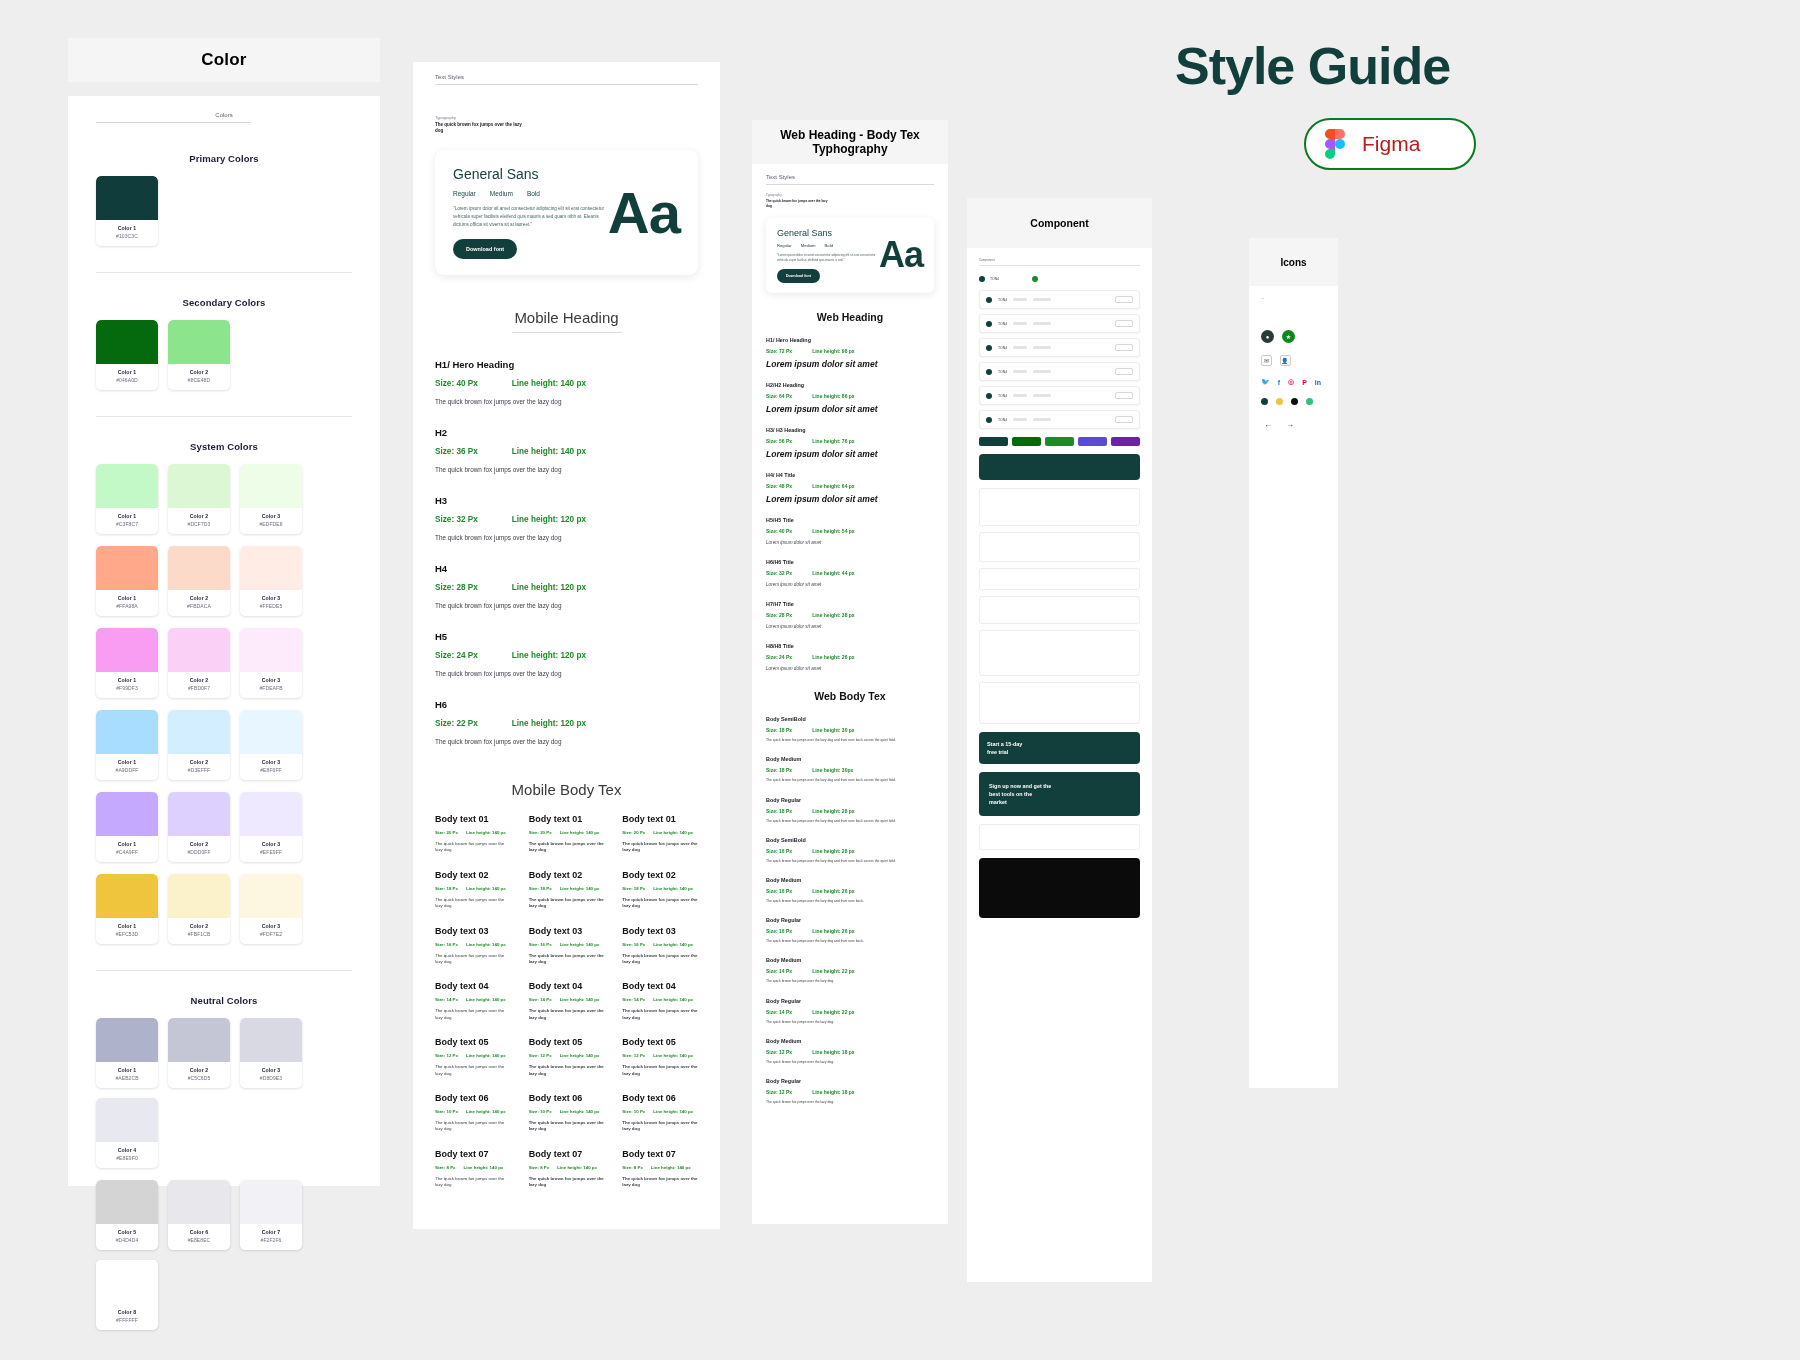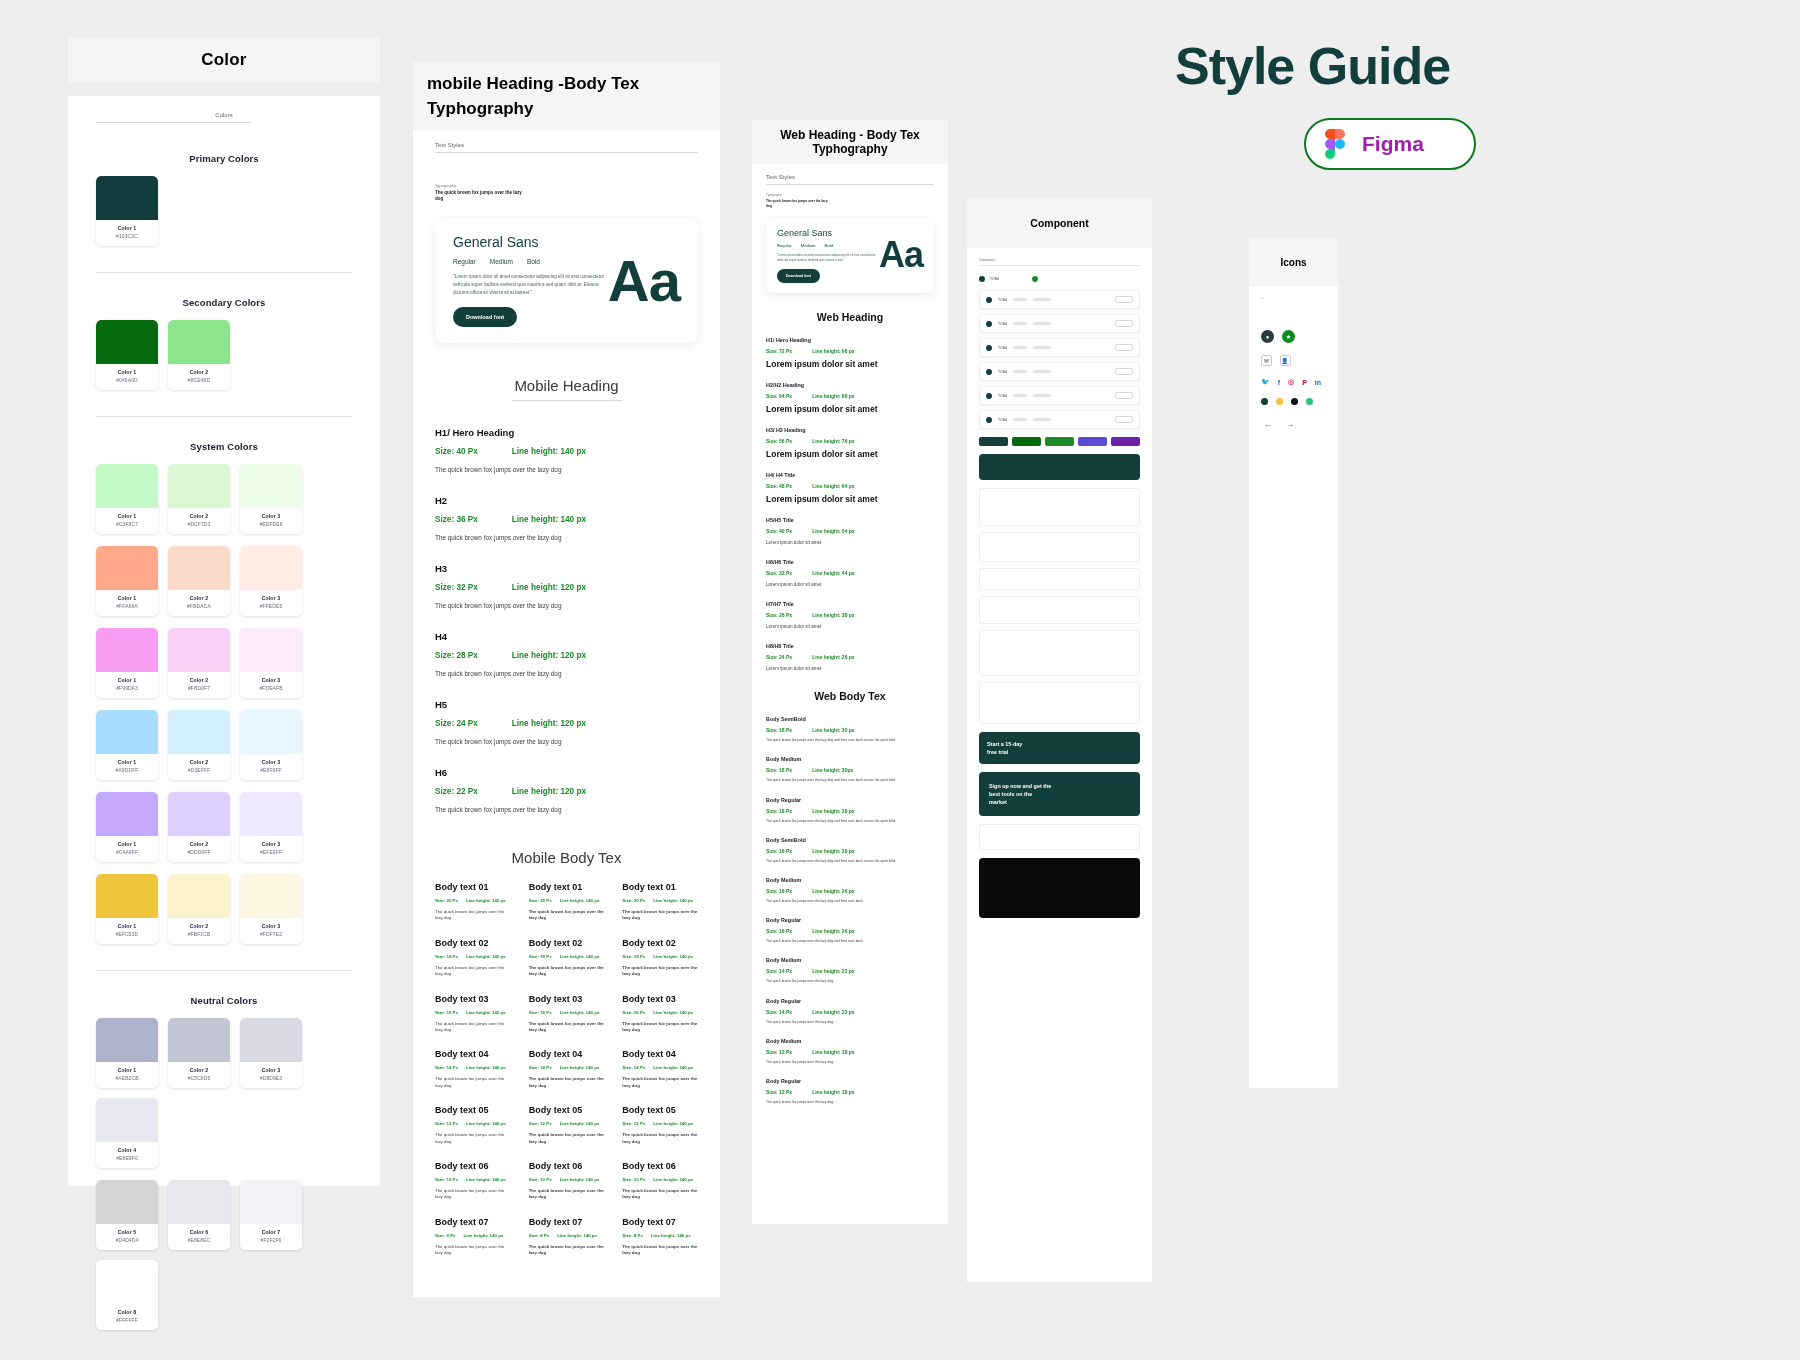--- a/index.html
+++ b/index.html
@@ -407,10 +407,6 @@
   </section>
 
   <section id="mob-col">
-    <div class="frame-title">
-      <div>mobile Heading -Body Tex</div>
-      <div>Typhography</div>
-    </div>
     <div class="frame-body">
       <div class="section-tag">Text Styles</div>
       <div class="section-rule" style="width:100%"></div>

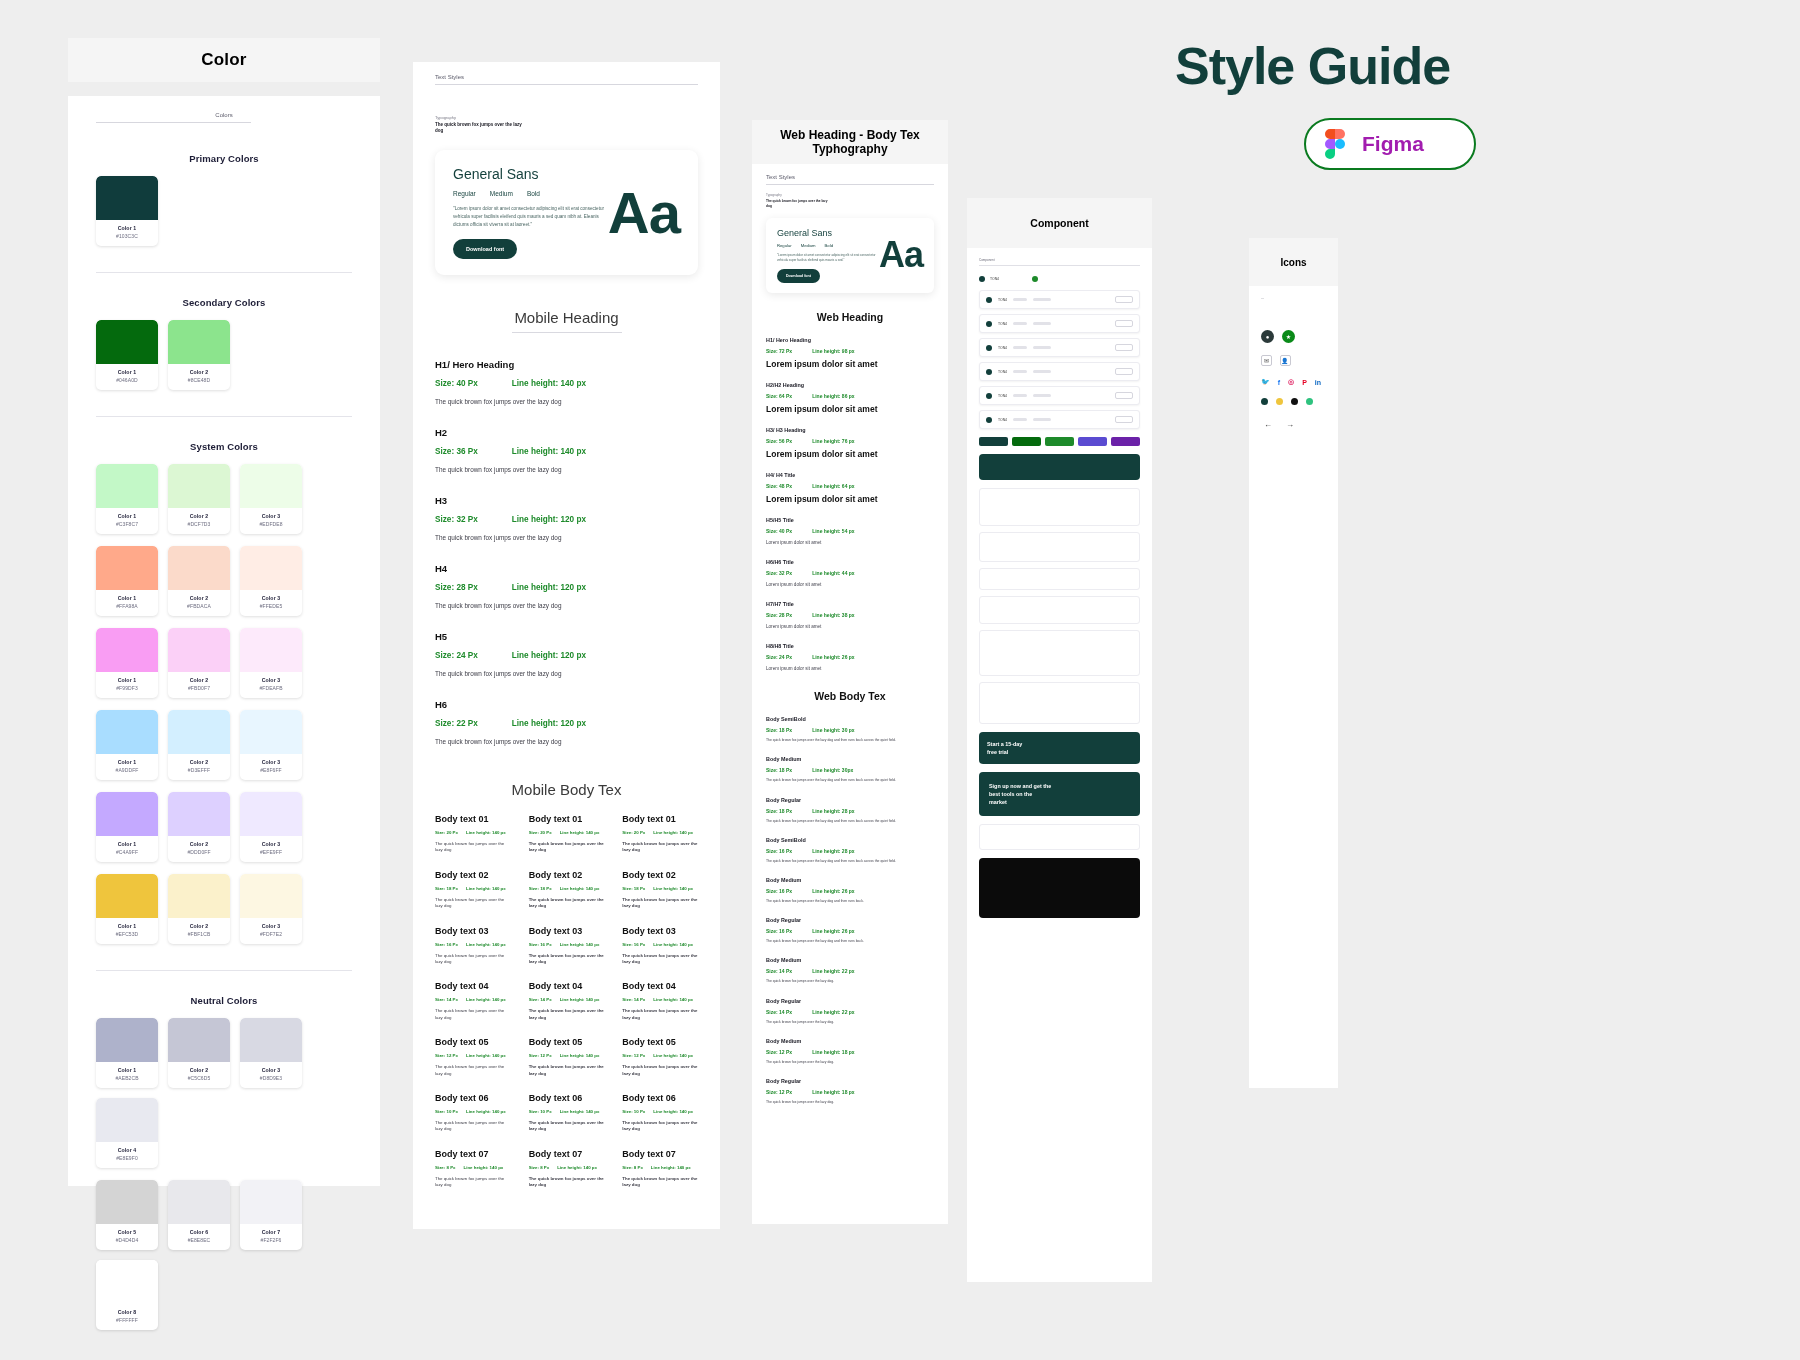--- a/index.html
+++ b/index.html
@@ -151,7 +151,7 @@
     padding-left: 14px;
   }
   .figma-glyph { position:relative; width:30px; height:30px; flex:none; }
-  .figma-badge .label { font-size: 21px; font-weight: bold; color:#a21caf; }
+  .figma-badge .label { font-size: 21px; font-weight: normal; color:#b91c1c; }
 </style>
 </head>
 <body>

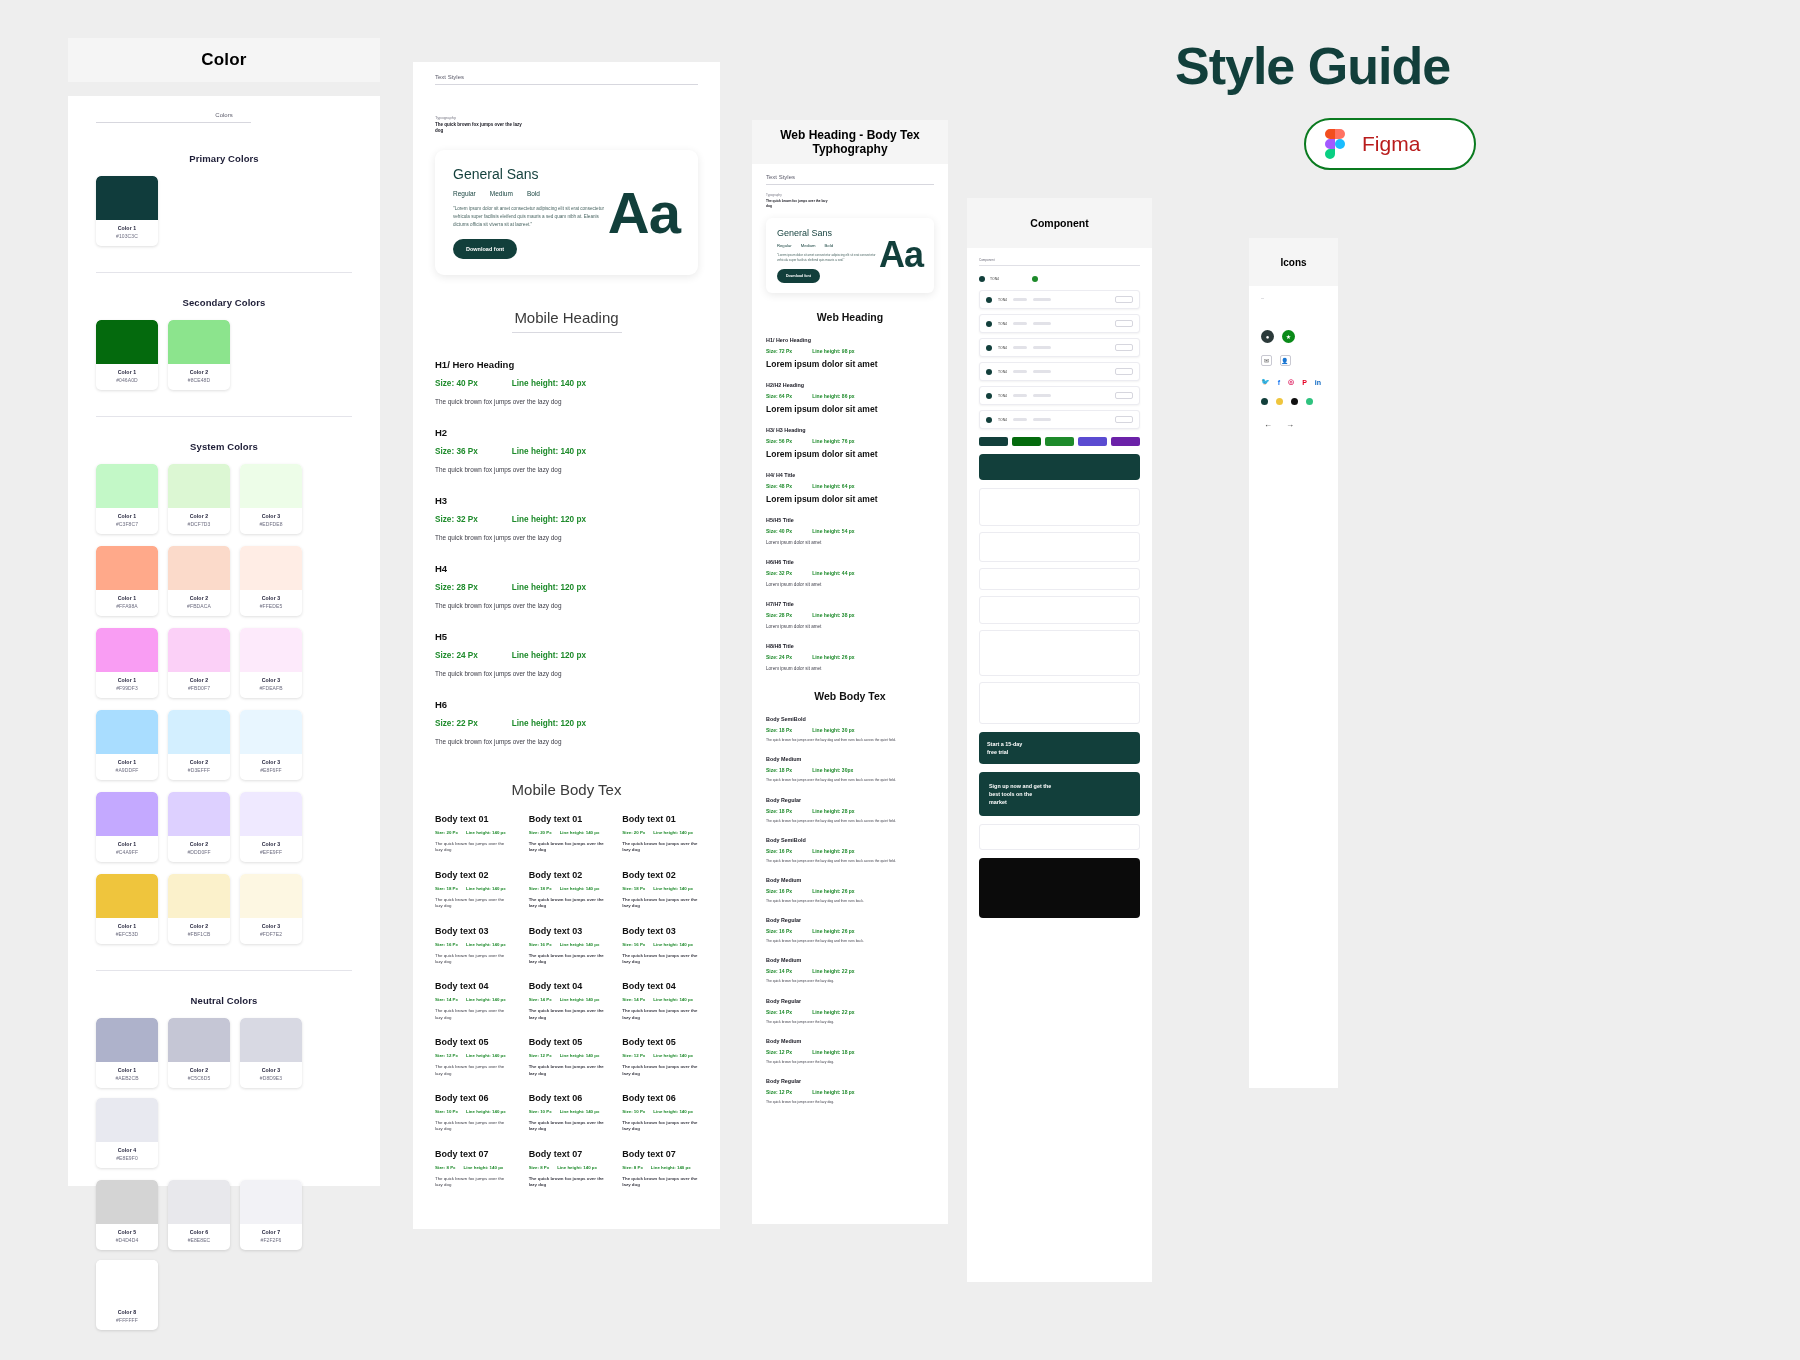--- a/index.html
+++ b/index.html
@@ -103,7 +103,7 @@
   .wty-name { font-size: 5.4px; font-weight:bold; color:#1a1a24; margin-bottom: 5px; }
   .wty-specs { display:flex; gap: 20px; margin-bottom: 5px; }
   .wty-specs span { font-size: 5px; font-weight:bold; color:#1d8a2a; }
-  .wty-sample { font-size: 8.5px; font-weight:bold; color:#111; }
+  .wty-sample { font-size: 8.5px; font-weight:bold; color:#111;font-style:italic; }
   .wty-sample.sm { font-size: 4.6px; font-weight: 400; color:#44444f; line-height:7px; }
   .wb-block { margin-bottom: 13px; }
   .wb-name { font-size: 5.4px; font-weight:bold; color:#1a1a24; margin-bottom: 5px; }

